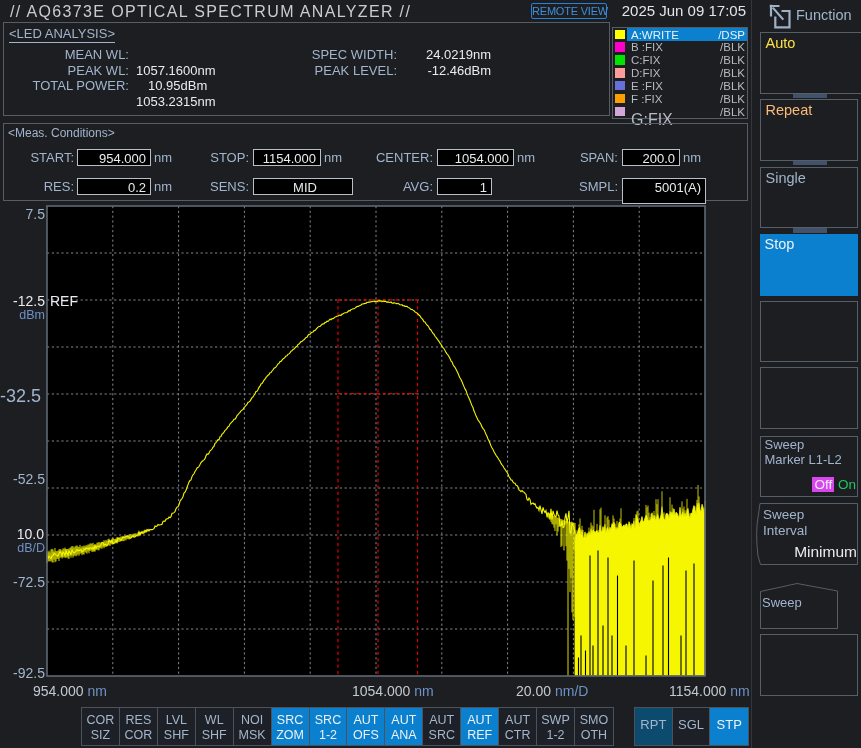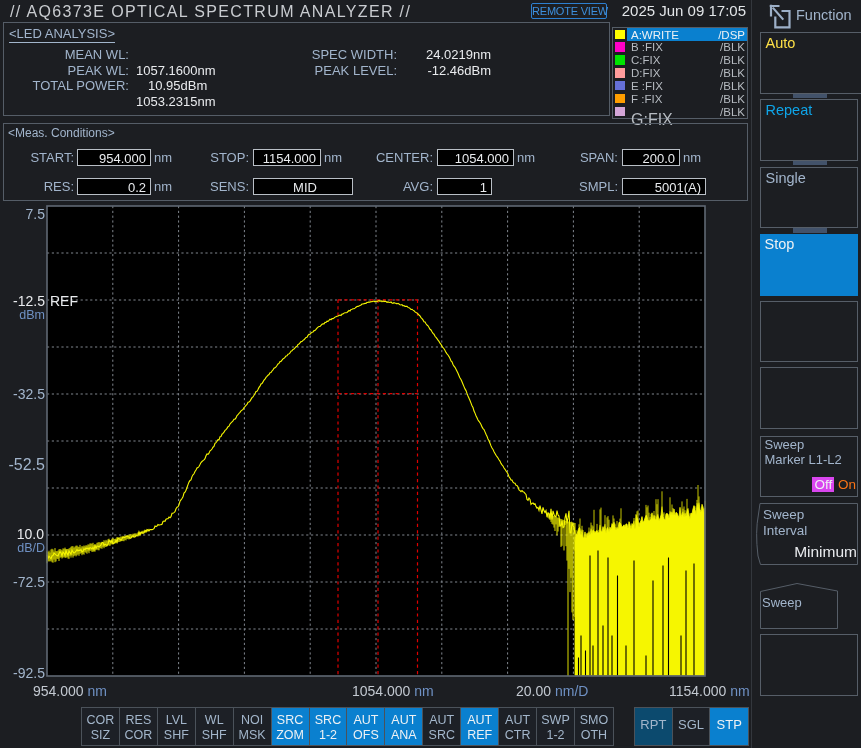--- a/index.html
+++ b/index.html
@@ -164,7 +164,7 @@
 </svg>
 <div class="abs lbl" style="left:796px;top:7px;font-size:14.5px;">Function</div>
 <div class="abs" style="left:759.5px;top:32px;width:110px;height:61.5px;border:1px solid #565e68;color:#fde047;font-size:14.5px;padding:2px 5px;">Auto</div>
-<div class="abs" style="left:759.5px;top:99px;width:98px;height:61.5px;border:1px solid #565e68;color:#0ea5e9;font-size:14.5px;padding:2px 5px;">Repeat</div>
+<div class="abs" style="left:759.5px;top:99px;width:98px;height:61.5px;border:1px solid #565e68;color:#fdba74;font-size:14.5px;padding:2px 5px;">Repeat</div>
 <div class="abs" style="left:759.5px;top:166.5px;width:98px;height:61.5px;border:1px solid #565e68;color:#a2b5cc;font-size:14.5px;padding:2px 5px;">Single</div>
 <div class="abs blue" style="left:759.5px;top:233.5px;width:98px;height:62px;color:#eef1f4;font-size:14.5px;padding:2px 5px;">Stop</div>
 <div class="abs" style="left:759.5px;top:300.5px;width:98px;height:61.5px;border:1px solid #565e68;color:#a2b5cc;font-size:14.5px;padding:2px 5px;"></div>

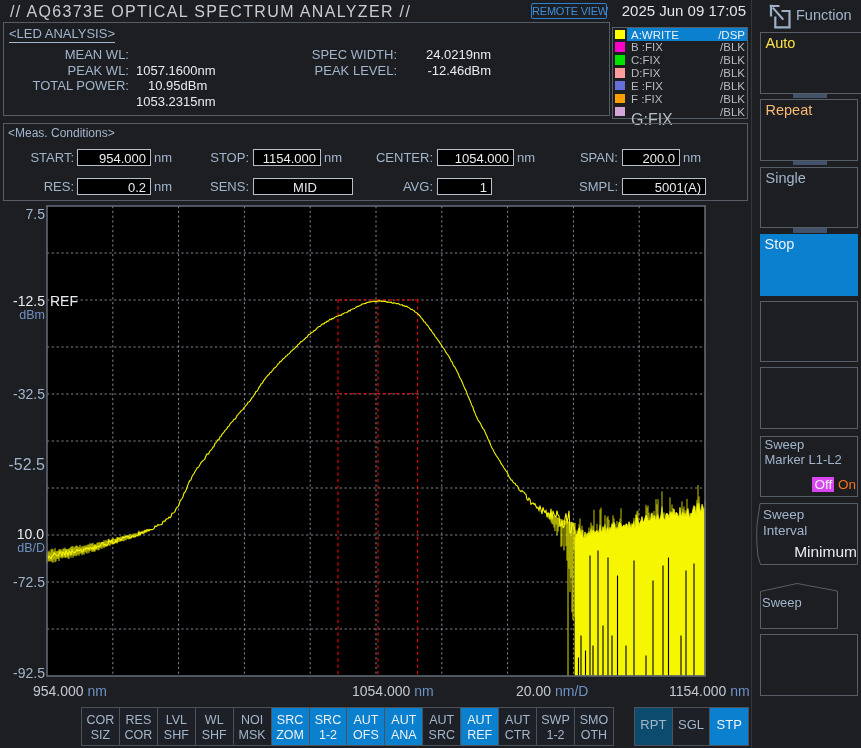--- a/index.html
+++ b/index.html
@@ -78,7 +78,7 @@
 <div class="abs lbl" style="left:343px;top:178.5px;width:90px;text-align:right;font-size:13px;">AVG:</div>
 <div class="abs ibox" style="left:437px;top:177.5px;width:55px;height:17px;padding:1px 4px 0 0;">1</div>
 <div class="abs lbl" style="left:528px;top:178.5px;width:90px;text-align:right;font-size:13px;">SMPL:</div>
-<div class="abs ibox" style="left:622px;top:177.5px;width:84px;height:17px;padding:1px 4px 0 0;">5001(A)</div>
+<div class="abs ibox" style="left:622px;top:177.5px;width:84px;height:26px;padding:1px 4px 0 0;">5001(A)</div>
 
 <svg class="abs" style="left:0;top:201px;" width="753" height="504" viewBox="0 0 753 504">
   <g transform="translate(0,-201)">

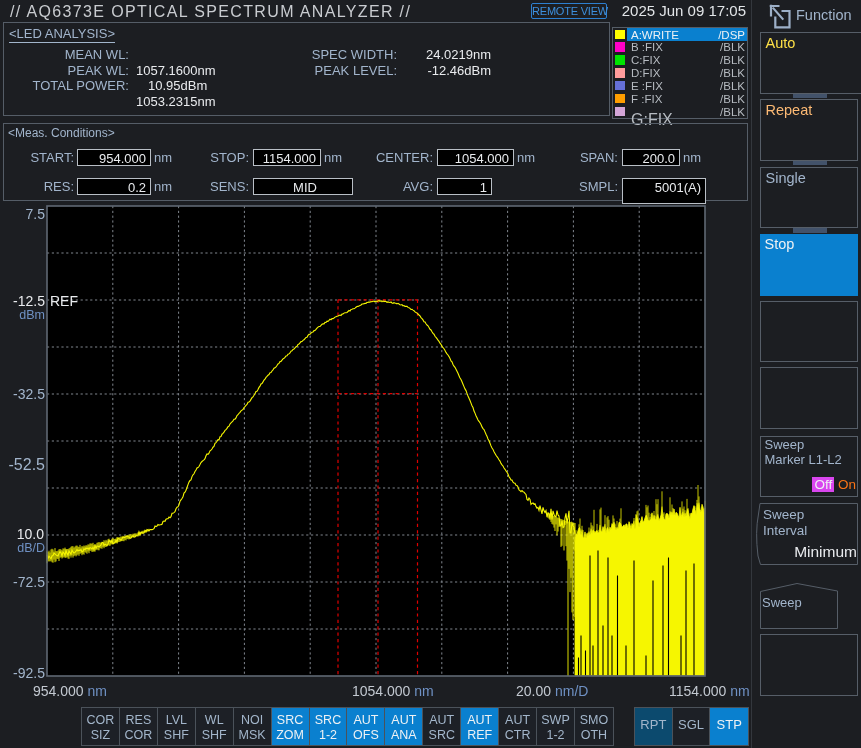--- a/index.html
+++ b/index.html
@@ -121,7 +121,7 @@
 <div class="abs lbl" style="left:0;top:206px;width:45px;text-align:right;font-size:14px;">7.5</div>
 <div class="abs val" style="left:0;top:293px;width:45px;text-align:right;font-size:14px;">-12.5</div>
 <div class="abs unit" style="left:0;top:308px;width:45px;text-align:right;font-size:12.5px;">dBm</div>
-<div class="abs lbl" style="left:0;top:386px;width:45px;text-align:right;font-size:14px;padding-left:10px;">-32.5</div>
+<div class="abs lbl" style="left:0;top:386px;width:45px;font-size:18px;">-32.5</div>
 <div class="abs lbl" style="left:0;top:456px;width:45px;text-align:right;font-size:16px;">-52.5</div>
 <div class="abs val" style="left:0;top:526px;width:44px;text-align:right;font-size:14px;">10.0</div>
 <div class="abs unit" style="left:0;top:541px;width:45px;text-align:right;font-size:12.5px;">dB/D</div>

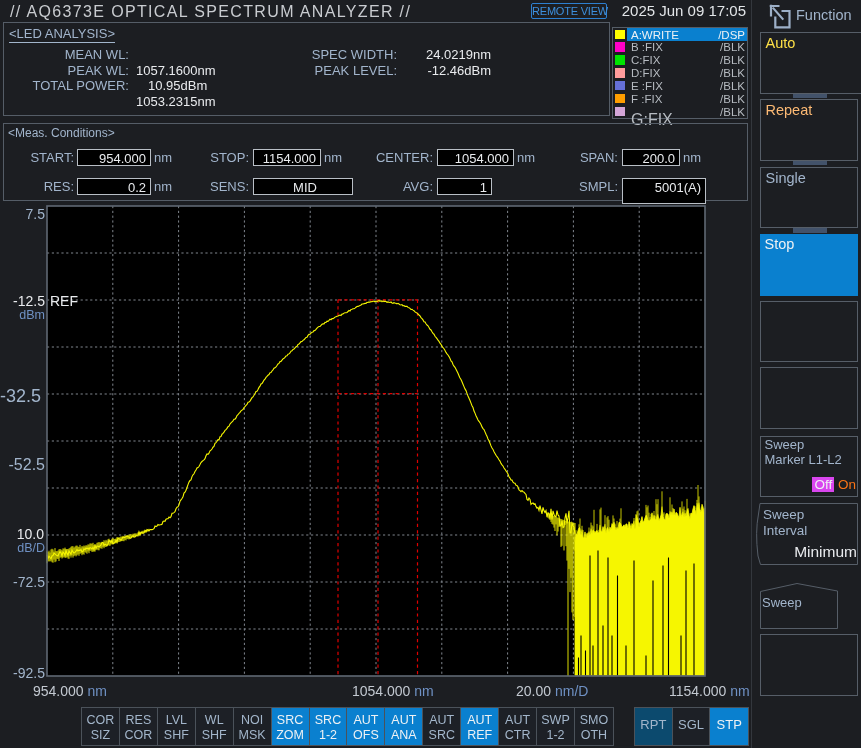--- a/index.html
+++ b/index.html
@@ -122,7 +122,7 @@
 <div class="abs val" style="left:0;top:293px;width:45px;text-align:right;font-size:14px;">-12.5</div>
 <div class="abs unit" style="left:0;top:308px;width:45px;text-align:right;font-size:12.5px;">dBm</div>
 <div class="abs lbl" style="left:0;top:386px;width:45px;font-size:18px;">-32.5</div>
-<div class="abs lbl" style="left:0;top:456px;width:45px;text-align:right;font-size:16px;">-52.5</div>
+<div class="abs lbl" style="left:0;top:471px;width:45px;text-align:right;font-size:14px;">-52.5</div>
 <div class="abs val" style="left:0;top:526px;width:44px;text-align:right;font-size:14px;">10.0</div>
 <div class="abs unit" style="left:0;top:541px;width:45px;text-align:right;font-size:12.5px;">dB/D</div>
 <div class="abs lbl" style="left:0;top:574px;width:45px;text-align:right;font-size:14px;">-72.5</div>

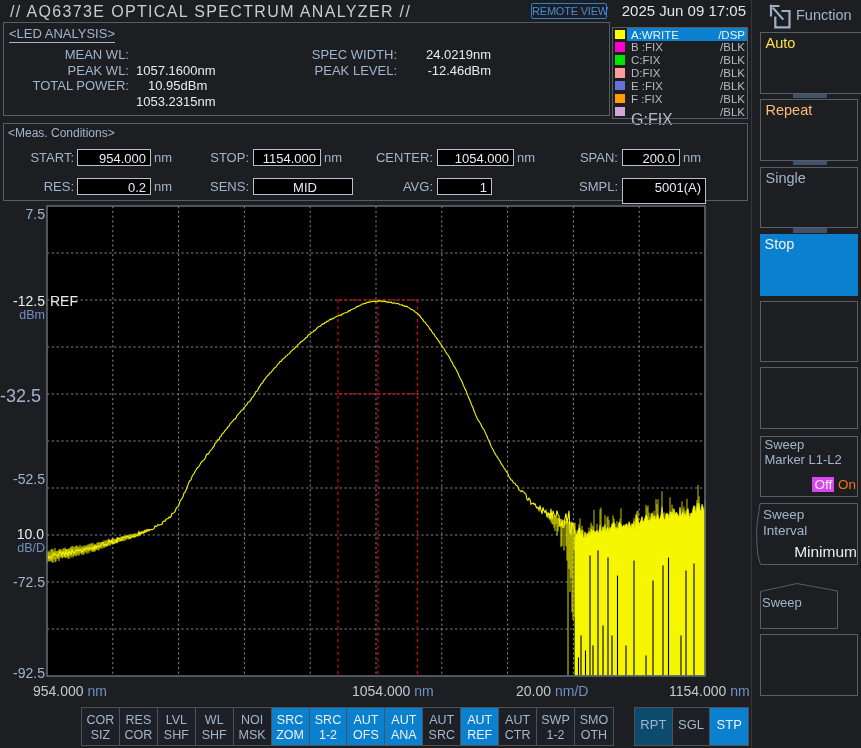--- a/index.html
+++ b/index.html
@@ -173,7 +173,7 @@
 <div class="abs" style="left:793px;top:160.7px;width:34px;height:4.5px;background:#42526a;"></div>
 <div class="abs" style="left:793px;top:228.2px;width:34px;height:4.5px;background:#42526a;"></div>
 <div class="abs" style="left:759.5px;top:435.5px;width:98px;height:61.5px;border:1px solid #565e68;color:#a2b5cc;font-size:13px;line-height:14.5px;padding:1.5px 4px;">Sweep<br>Marker L1-L2
-<div style="position:absolute;right:0.5px;bottom:4px;font-size:13.5px;line-height:15px;"><span style="background:#d946ef;color:#eef1f4;padding:0 2px;">Off</span> <span style="color:#f97316;margin-top:32px;">On</span></div></div>
+<div style="position:absolute;right:0.5px;bottom:4px;font-size:13.5px;line-height:15px;"><span style="background:#d946ef;color:#eef1f4;padding:0 2px;">Off</span> <span style="color:#22c55e;margin-top:32px;">On</span></div></div>
 <svg class="abs" style="left:753px;top:503px;" width="106" height="63" viewBox="0 0 106 63">
 <path d="M 7 0.5 H 104.5 V 61.5 H 7.5 L 5 53 Q 2 29 5.5 11 Z" fill="none" stroke="#565e68" stroke-width="1"></path>
 <text x="10" y="15.5" font-size="13.5" fill="#a2b5cc">Sweep</text>

